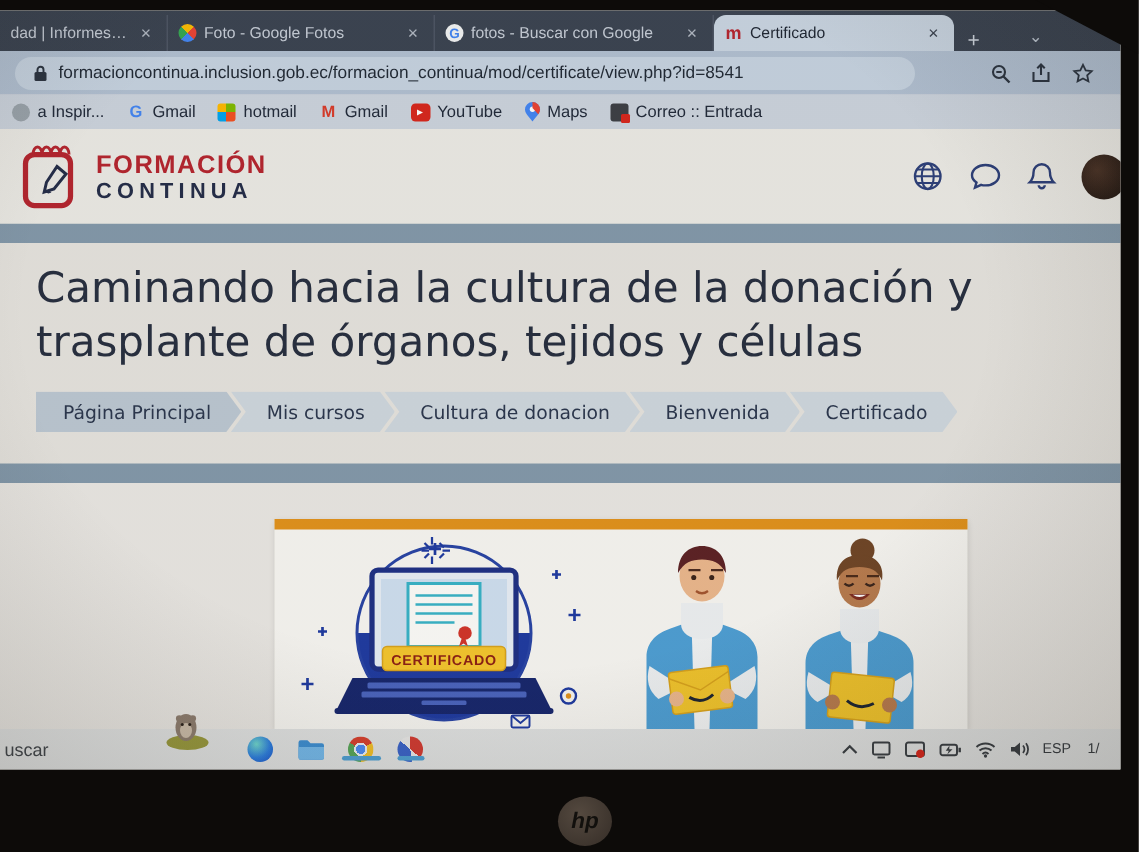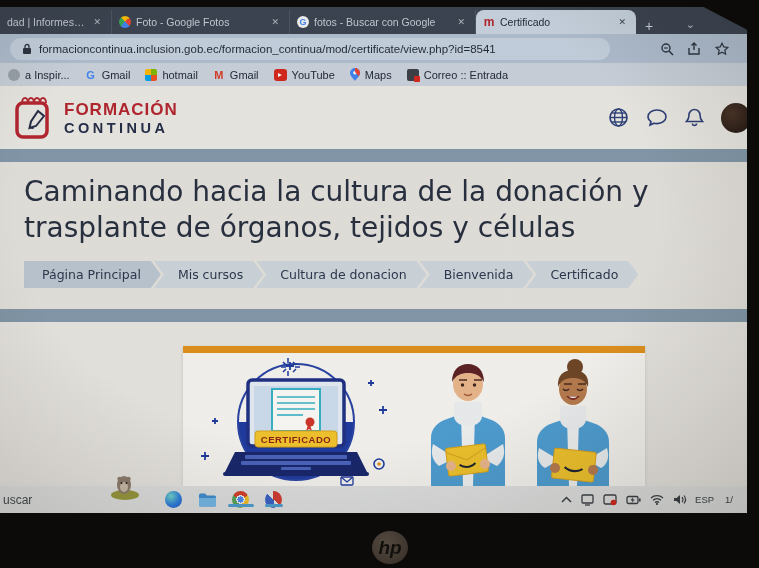--- a/index.html
+++ b/index.html
@@ -78,7 +78,7 @@
   
   .hp{position:absolute;left:372px;top:531px;width:36px;height:33px;border-radius:50%;
       background:radial-gradient(circle at 40% 35%,#54493f,#352d27);display:flex;align-items:center;
-      justify-content:center;color:#12100d;font-weight:bold;font-style:italic;font-size:19px;
+      justify-content:center;color:#12100d;font-weight:bold;font-style:italic;font-size:15px;
       font-family:"Liberation Sans",sans-serif;}
   svg{overflow:visible;}
 </style>

